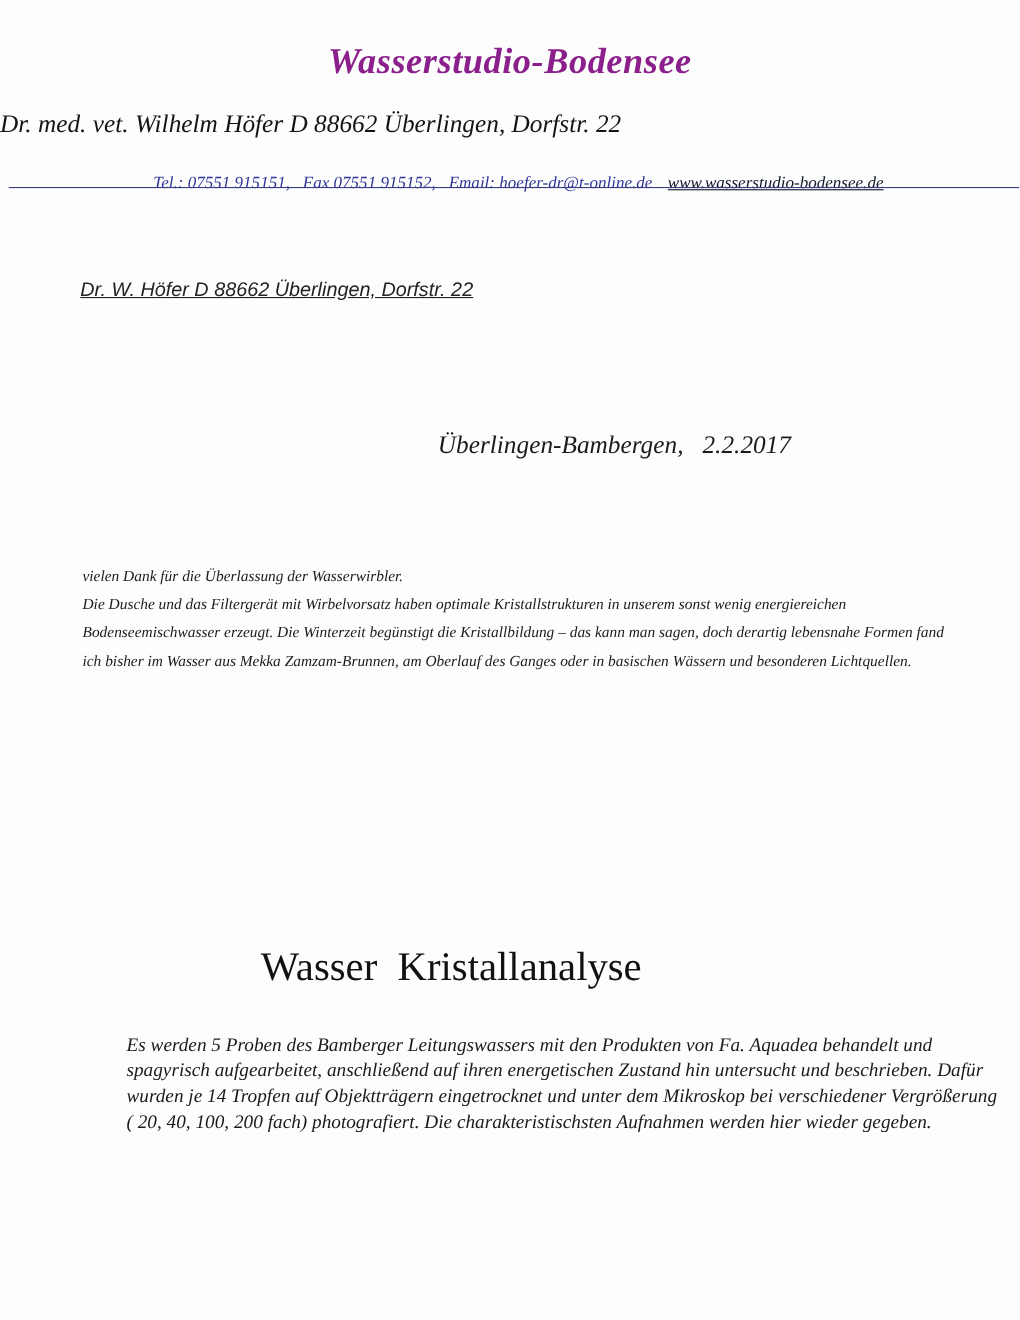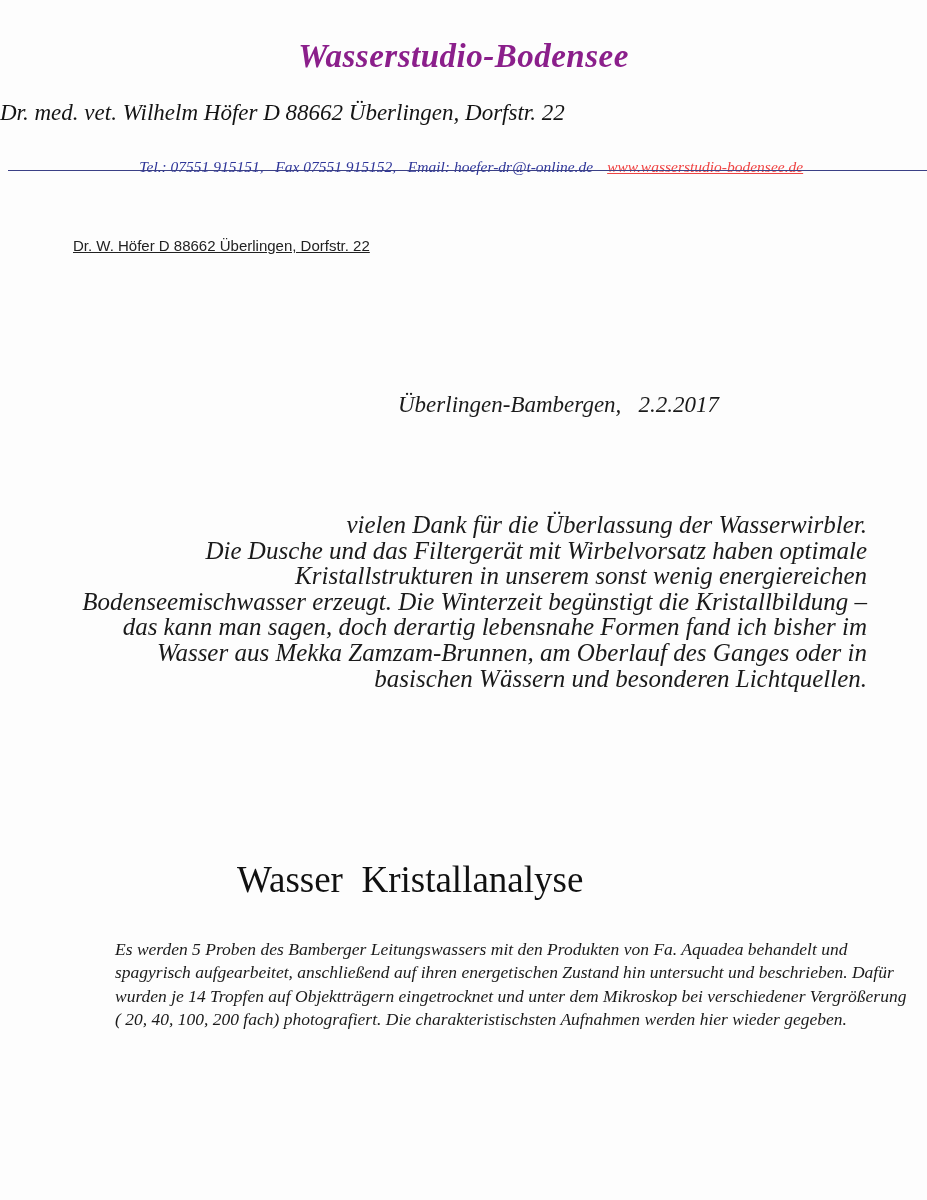--- a/index.html
+++ b/index.html
@@ -42,7 +42,7 @@
   }
   .contact-line .website {
     text-decoration: underline;
-    color: #ef4444;
+    color: #0f172a;
     margin-left: 14px;
     cursor: pointer;
   }

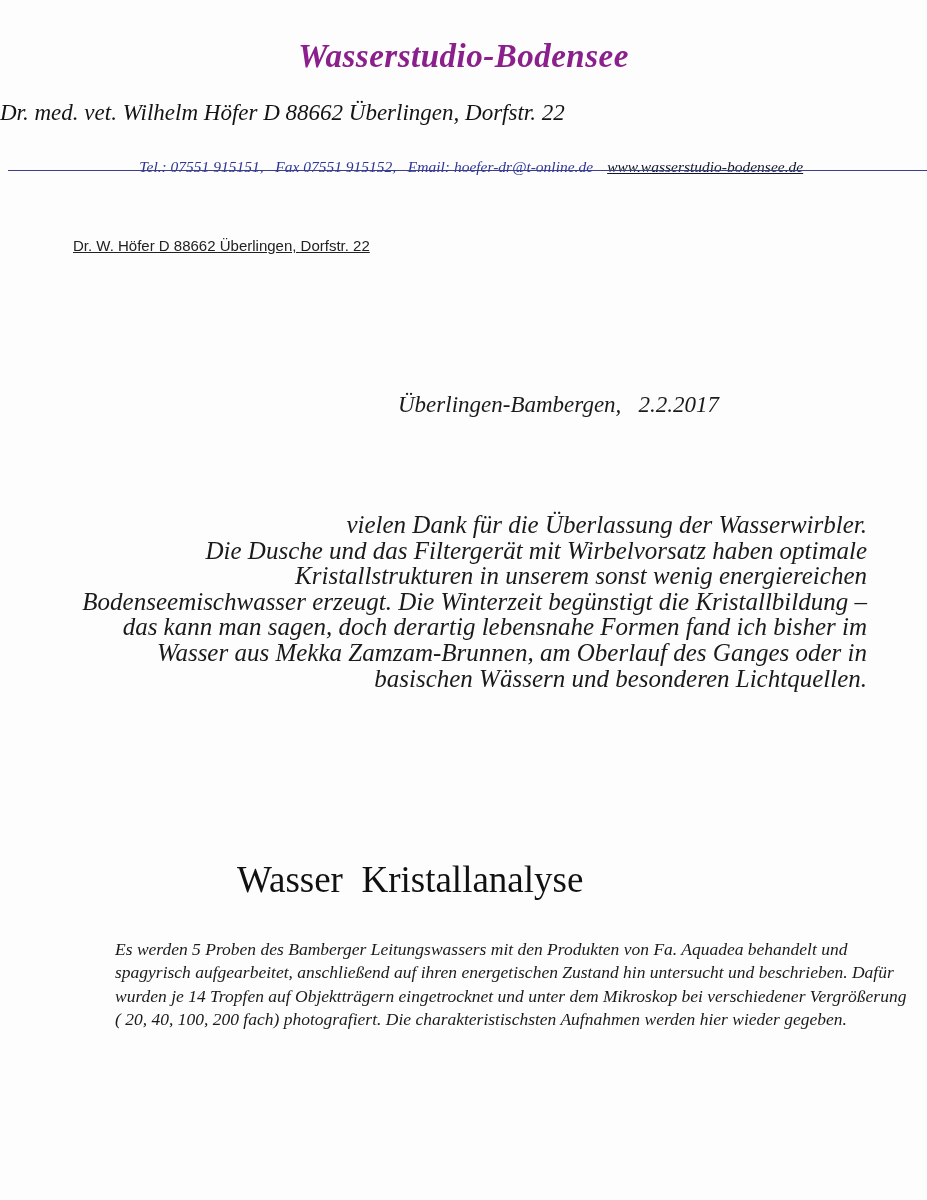--- a/index.html
+++ b/index.html
@@ -53,12 +53,13 @@
   }
   .sender-line {
     position: absolute;
-    top: 237px; left: 73px;
+    top: 253px; left: 73px;
     font-family: "Liberation Sans", sans-serif;
-    font-size: 15px;
+    font-size: 18px;
     color: #222222;
     text-decoration: underline;
     white-space: pre-wrap;
+    font-style: italic;
   }
   .recipient {
     position: absolute;

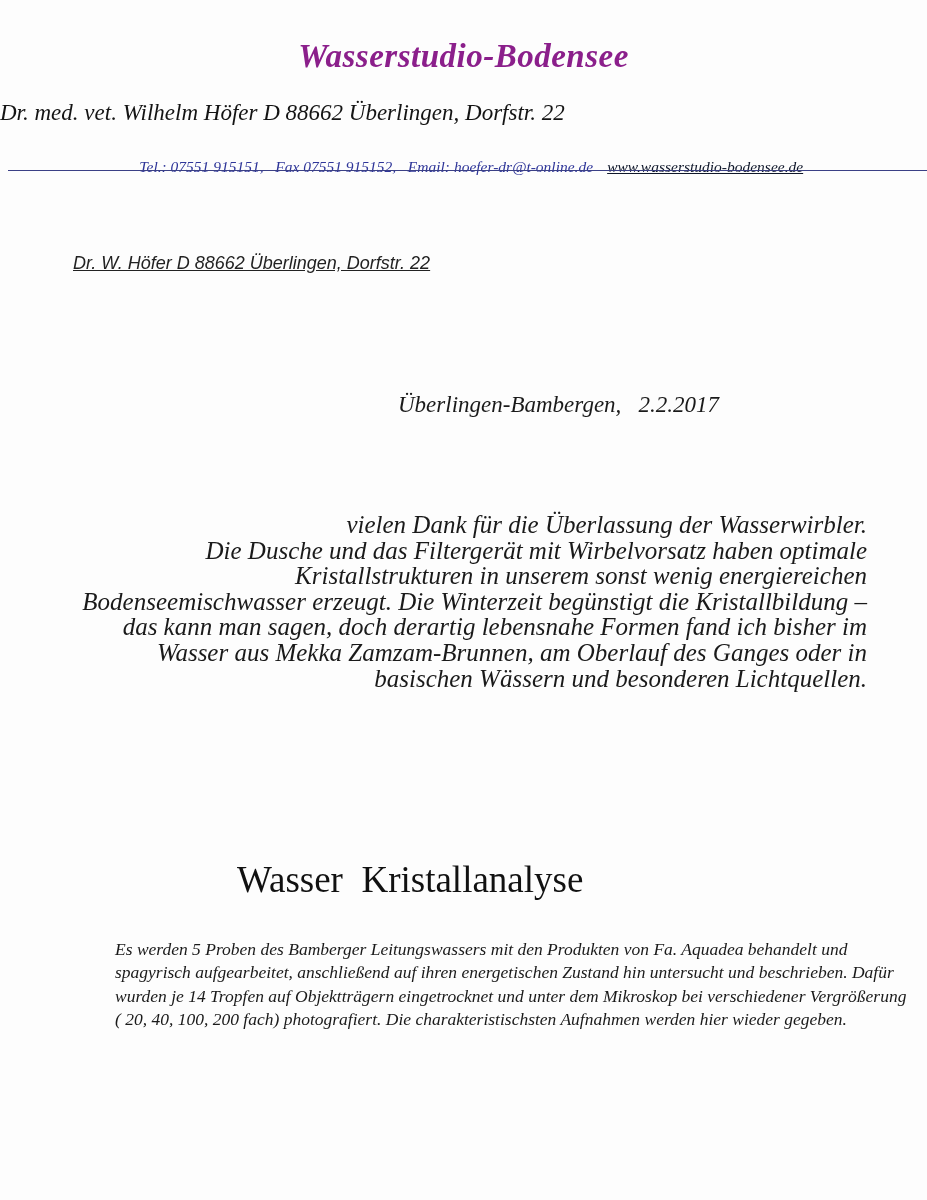--- a/index.html
+++ b/index.html
@@ -86,10 +86,10 @@
     position: absolute;
     top: 512px; left: 75px;
     width: 792px;
-    font-size: 25px;
+    font-size: 14px;
     font-style: italic;
     line-height: 25.6px;
-    text-align: right;
+    text-align: left;
   }
   .section-heading {
     position: absolute;

